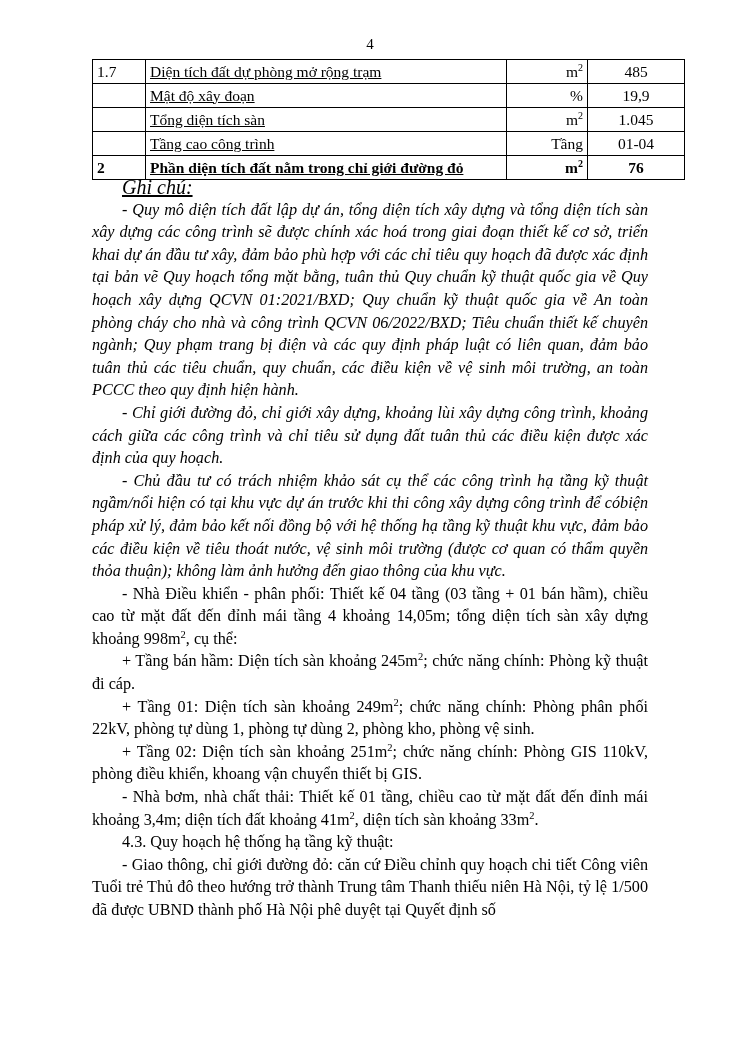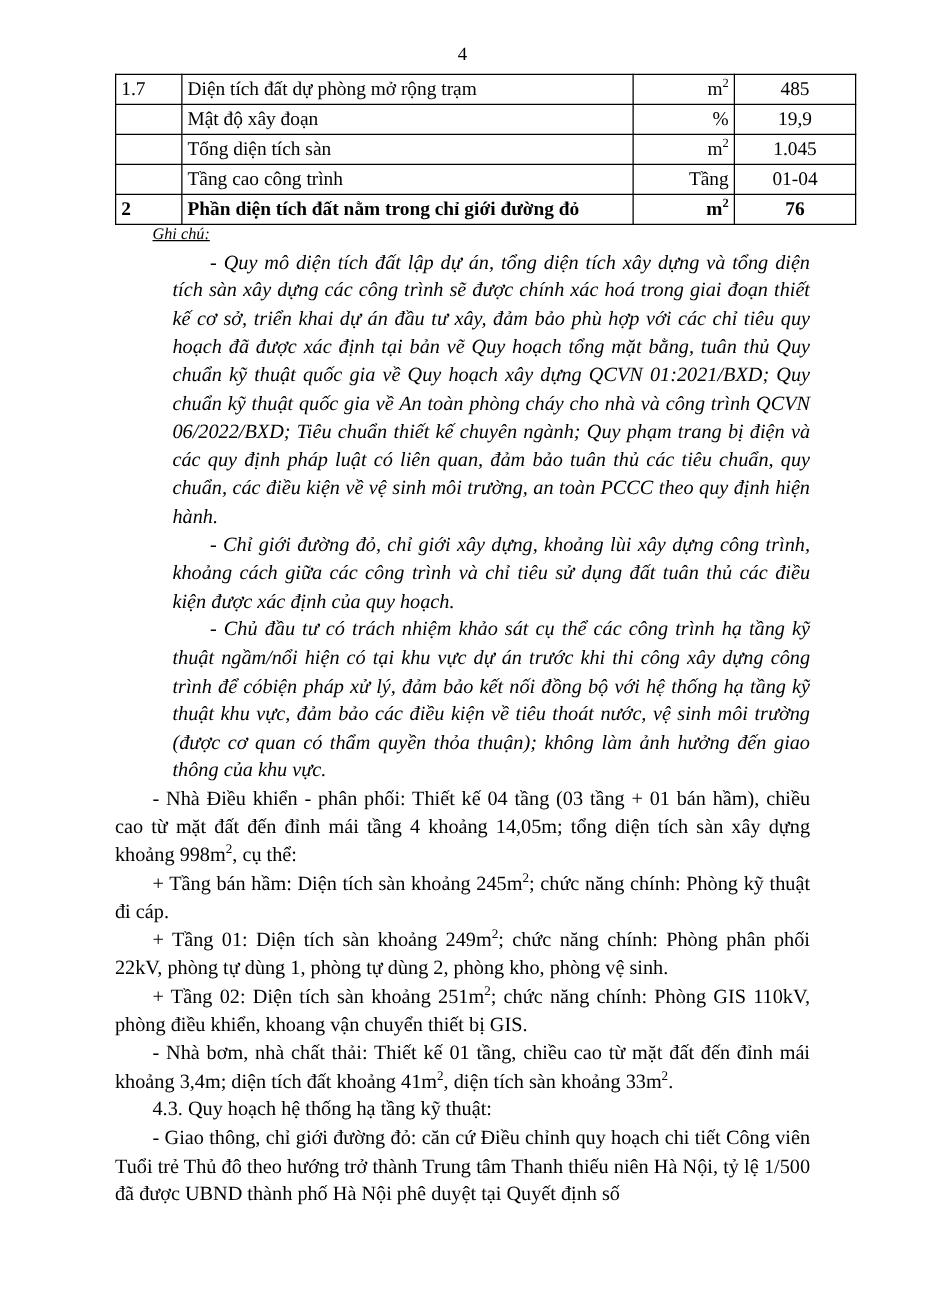--- a/index.html
+++ b/index.html
@@ -53,7 +53,7 @@
     vertical-align: middle;
   }
   td.c-num   { width: 44px;  text-align: left; }
-  td.c-name  { width: 352px; text-align: left; padding-left: 7px; }
+  td.c-name  { width: 352px; text-align: left; padding-left: 7px; text-decoration: underline; }
   td.c-unit  { width: 72px;  text-align: right; }
   td.c-val   { width: 88px;  text-align: center; }
   tr.bold td { font-weight: bold; }

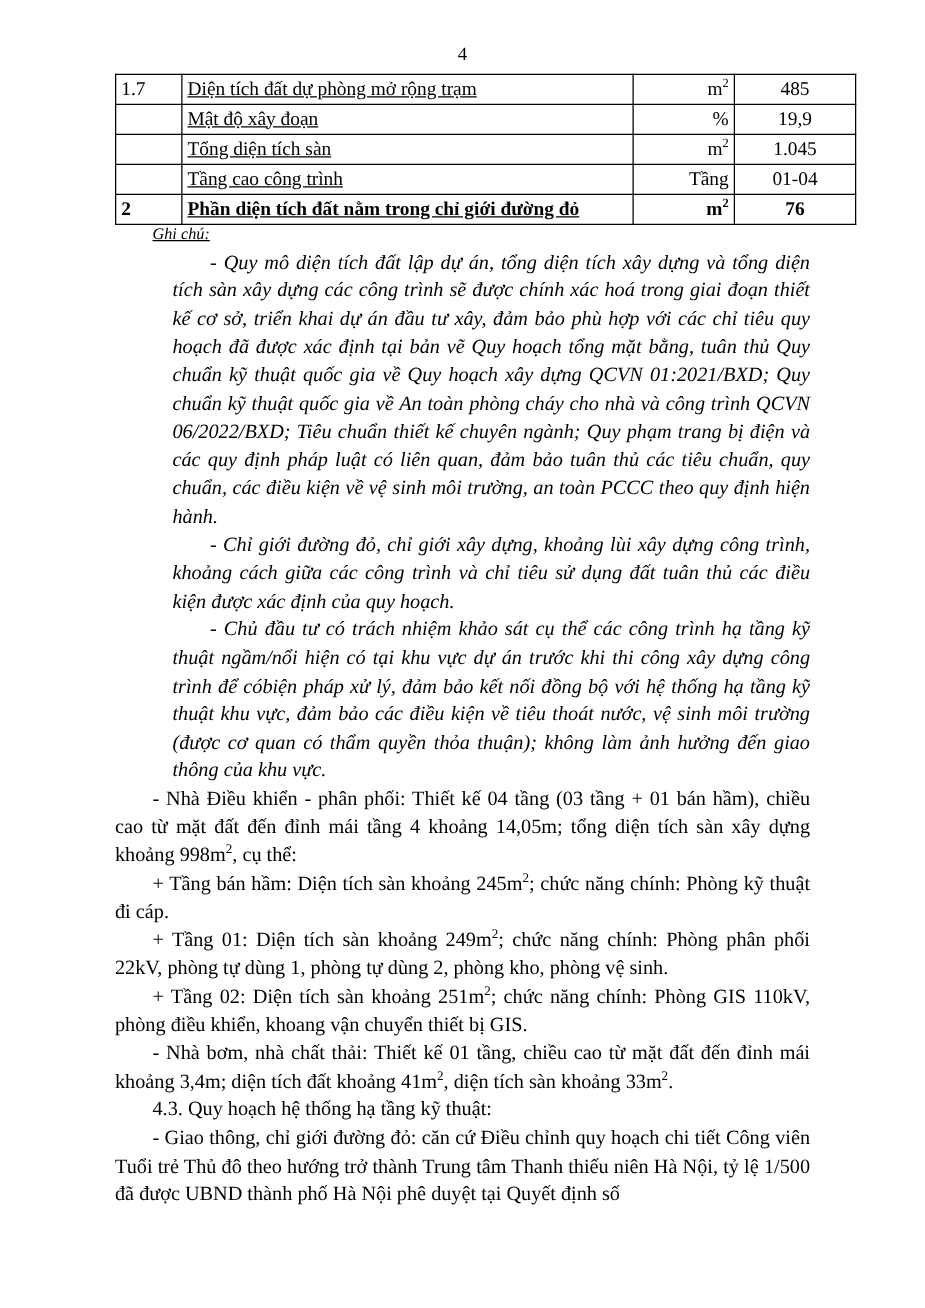--- a/index.html
+++ b/index.html
@@ -81,7 +81,7 @@
   }
   .note-head {
     margin: 0;
-    font-size: 13px;
+    font-size: 20px;
     line-height: 22.6px;
     font-style: italic;
     text-indent: 30px;

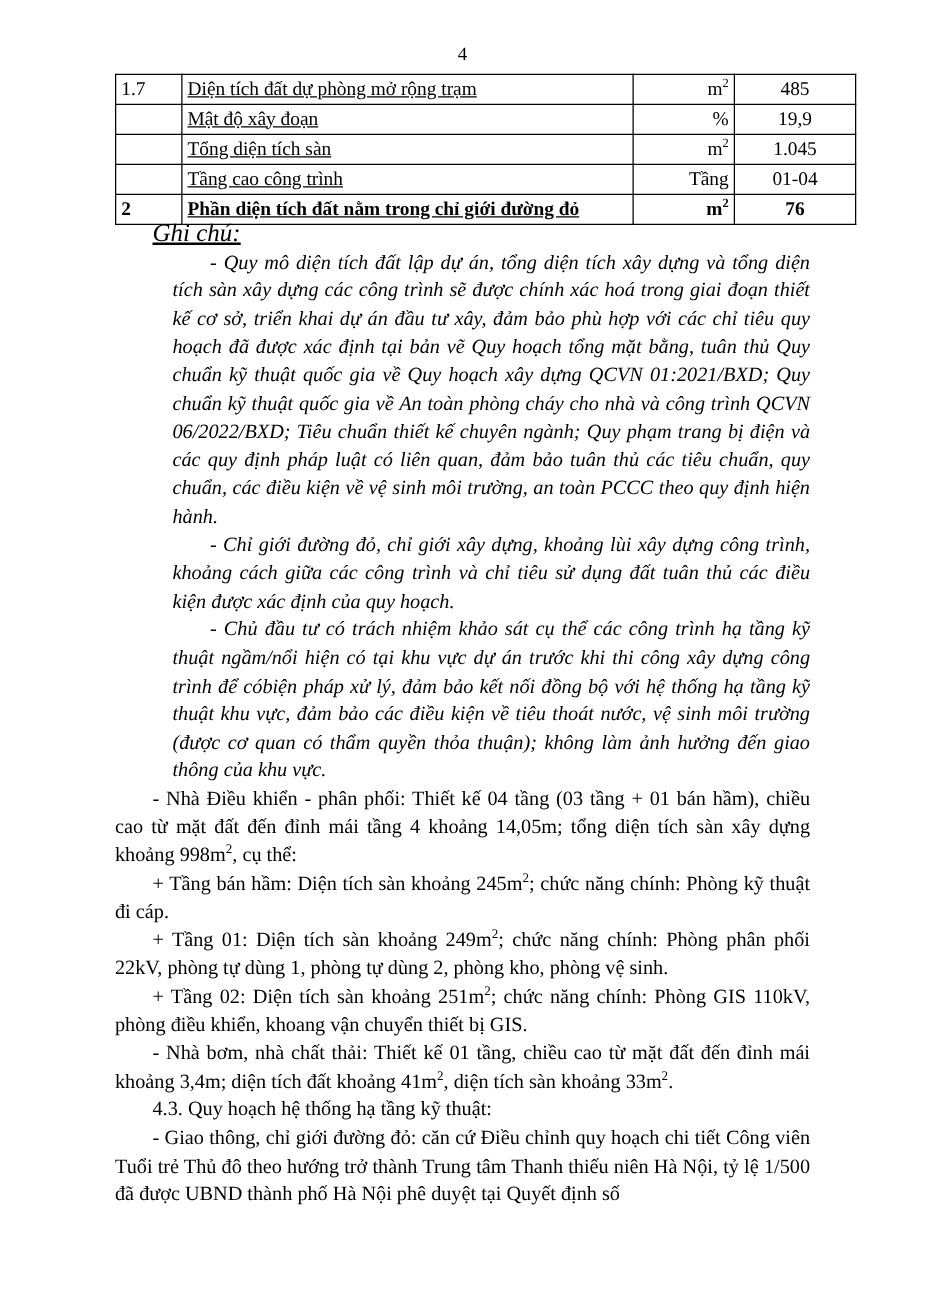--- a/index.html
+++ b/index.html
@@ -77,7 +77,6 @@
   }
   p.italic {
     font-style: italic;
-    margin-left: 46px;
   }
   .note-head {
     margin: 0;

